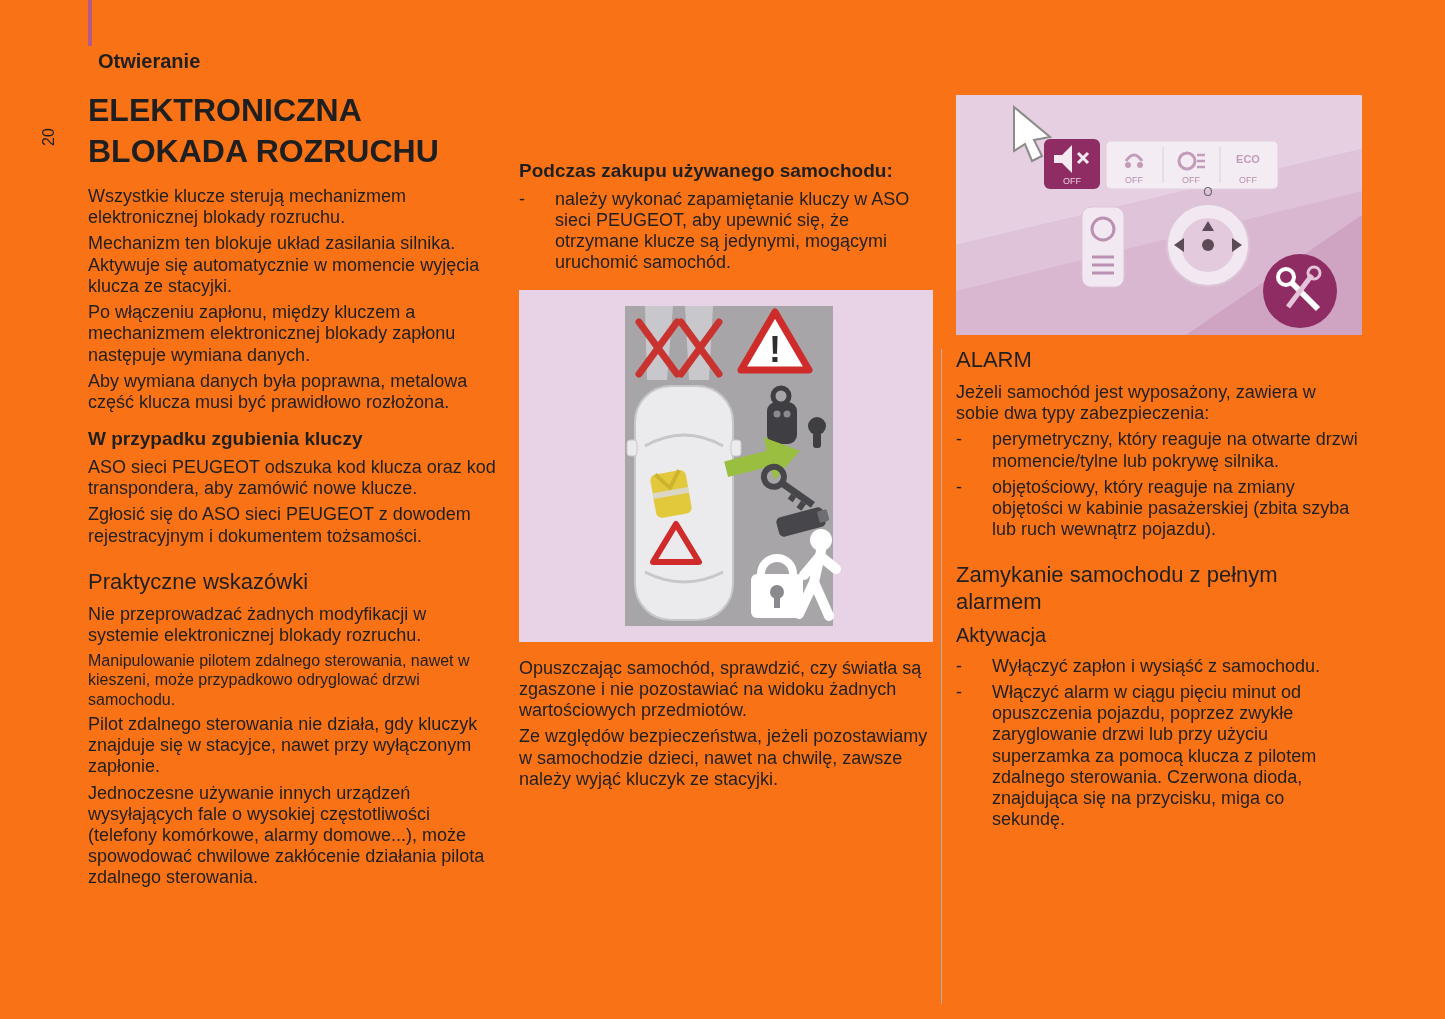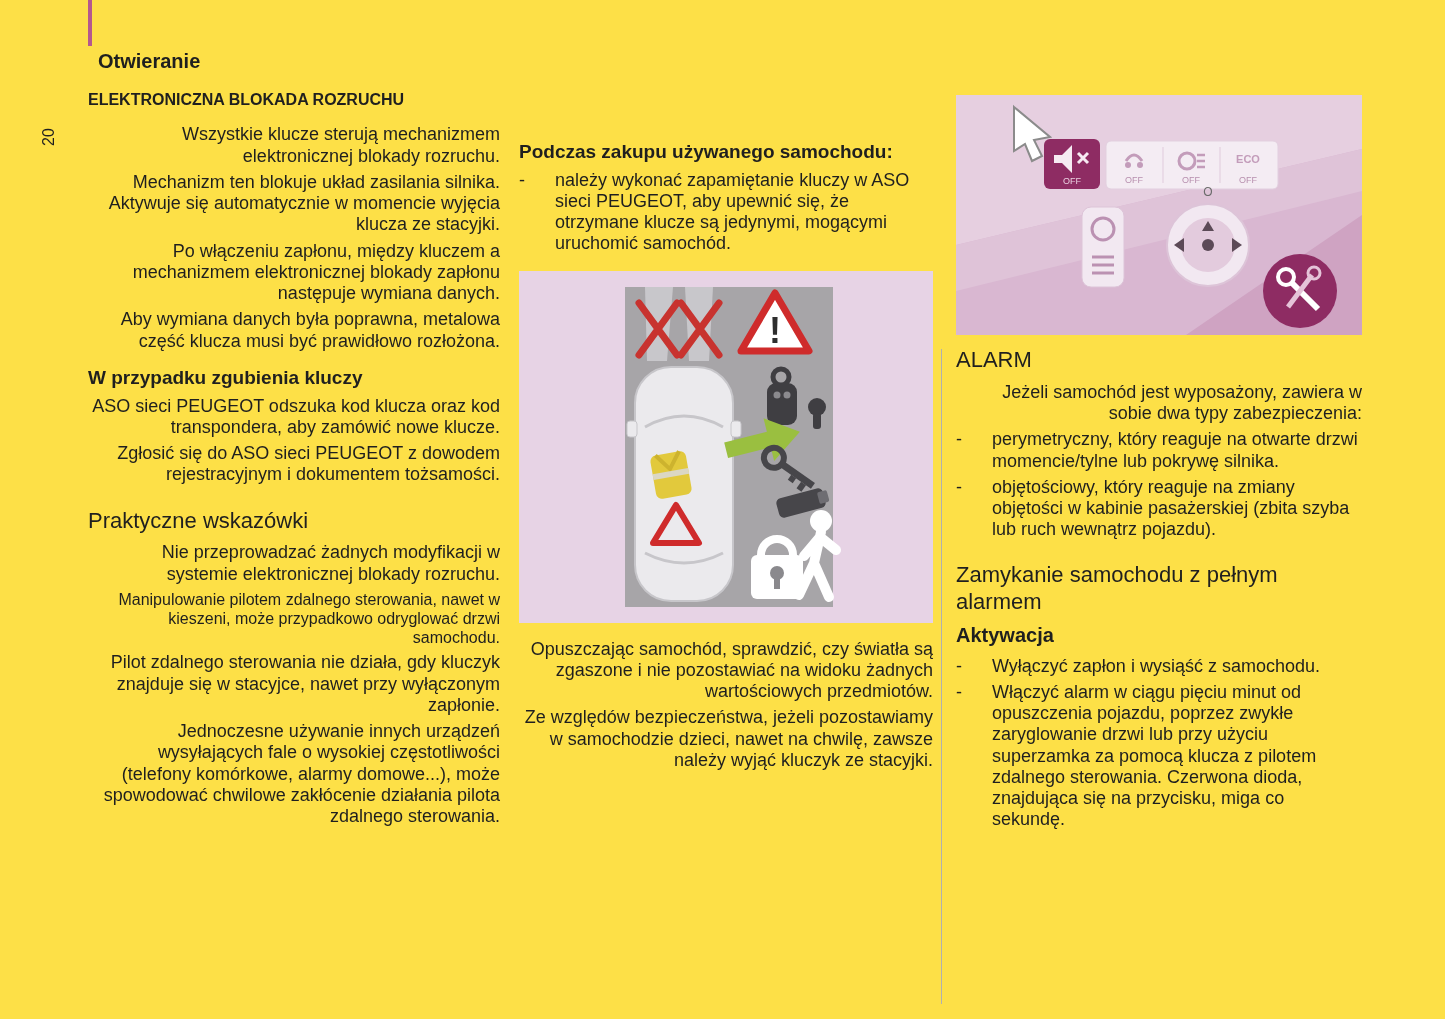--- a/index.html
+++ b/index.html
@@ -4,7 +4,7 @@
 <style>
   html,body{margin:0;padding:0;background:#ffffff;}
   body{font-family:"Liberation Sans", sans-serif;color:#1f1f1f;}
-  .page{position:relative;width:1445px;height:1019px;background:#fde047;overflow:hidden;}
+  .page{position:relative;width:1445px;height:1019px;background:#f97316;overflow:hidden;}
 
   .accent-bar{position:absolute;left:88px;top:0;width:4px;height:46px;background:#b5588e;}
   .section-title{position:absolute;left:98px;top:50px;font-size:20px;font-weight:bold;}

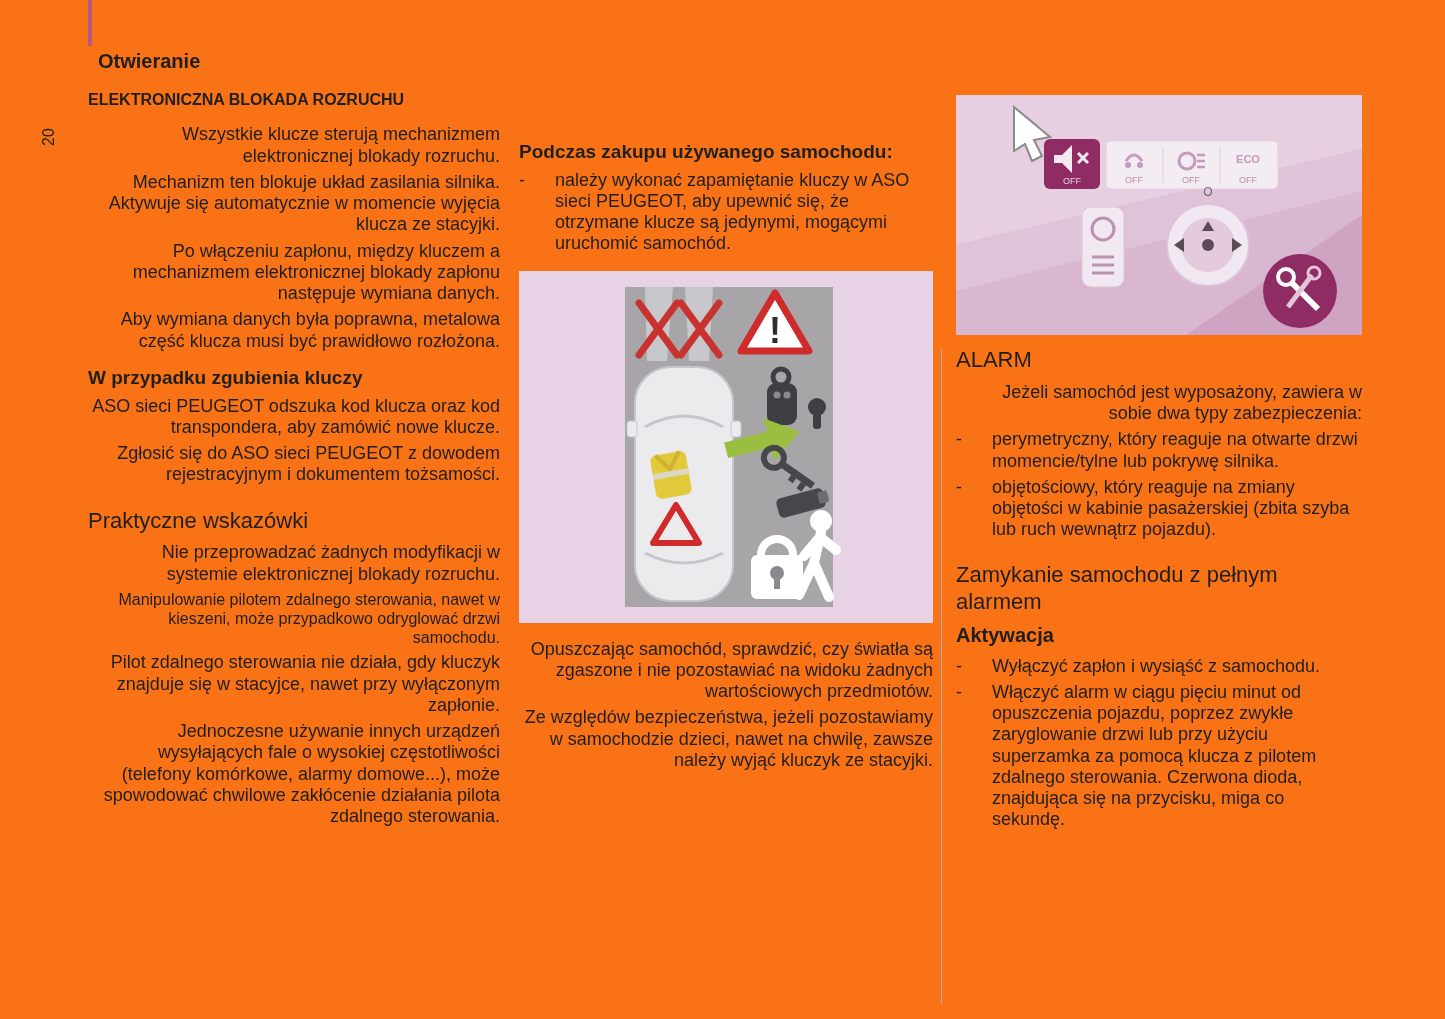--- a/index.html
+++ b/index.html
@@ -17,7 +17,7 @@
   .col2{left:519px;top:140px;width:414px;}
   .col3{left:956px;top:95px;width:406px;}
 
-  .h1{font-size:16px;font-weight:bold;line-height:1.28;margin:0 0 14px;}
+  .h1{font-size:32px;font-weight:bold;line-height:1.28;margin:0 0 14px;}
   .h2{font-size:22px;font-weight:normal;line-height:1.22;margin:22px 0 8px;}
   .h2.mt12{margin-top:12px;}
   .subhead{font-size:19px;font-weight:bold;line-height:1.25;margin:14px 0 6px;}

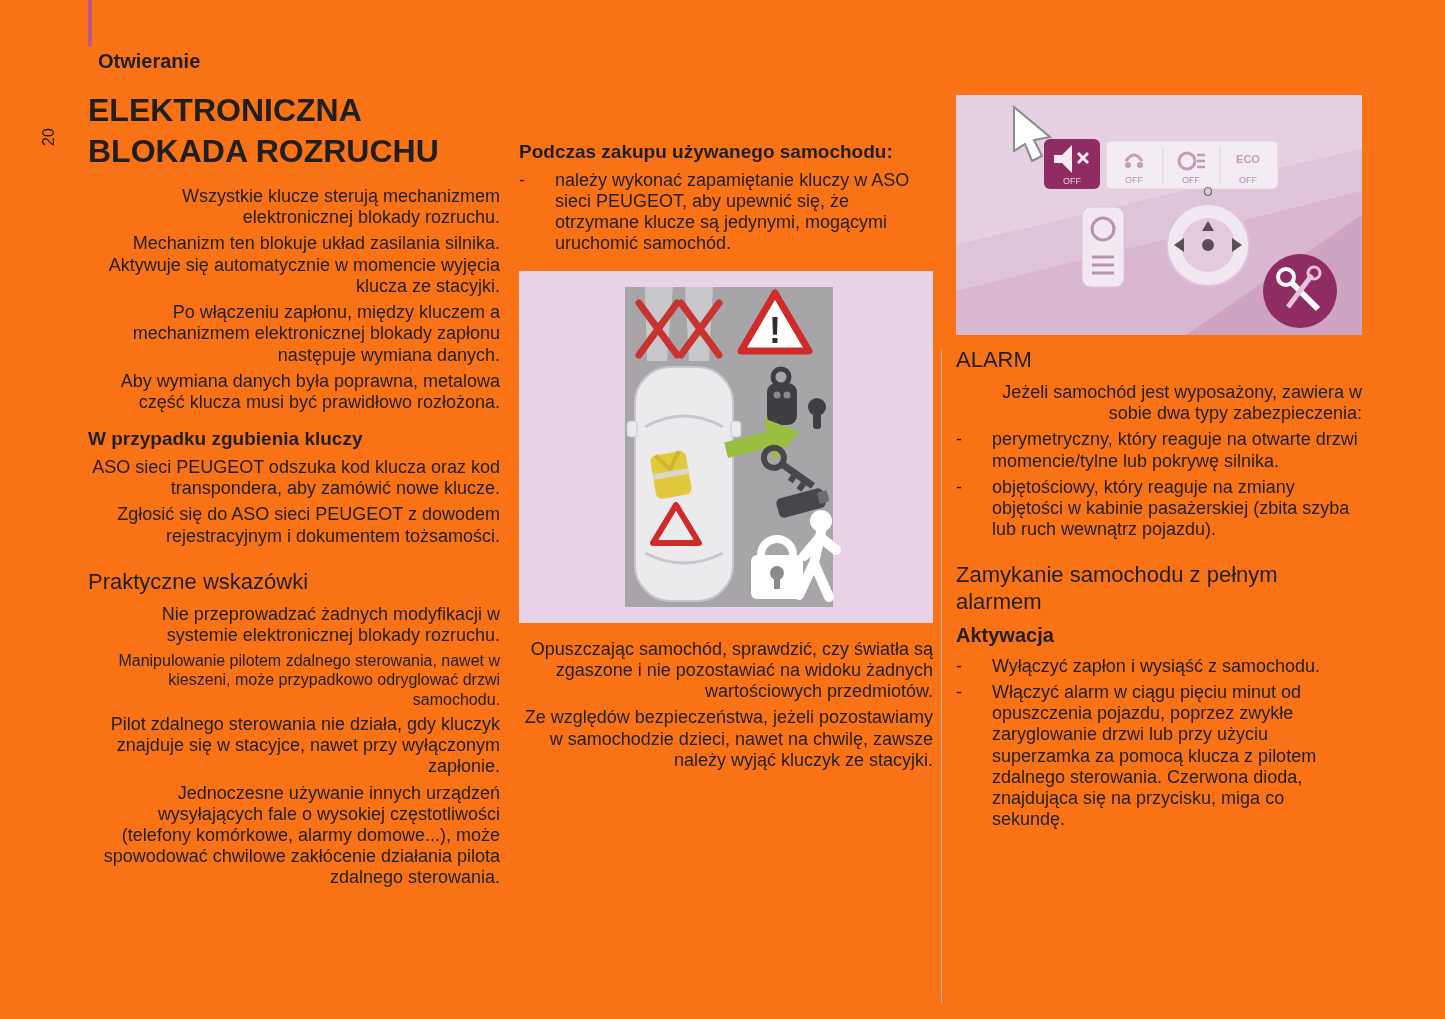--- a/index.html
+++ b/index.html
@@ -14,7 +14,7 @@
 
   .col{position:absolute;font-size:18px;line-height:1.18;}
   .col1{left:88px;top:90px;width:412px;}
-  .col2{left:519px;top:140px;width:414px;}
+  .col2{left:519px;top:159px;width:414px;}
   .col3{left:956px;top:95px;width:406px;}
 
   .h1{font-size:32px;font-weight:bold;line-height:1.28;margin:0 0 14px;}

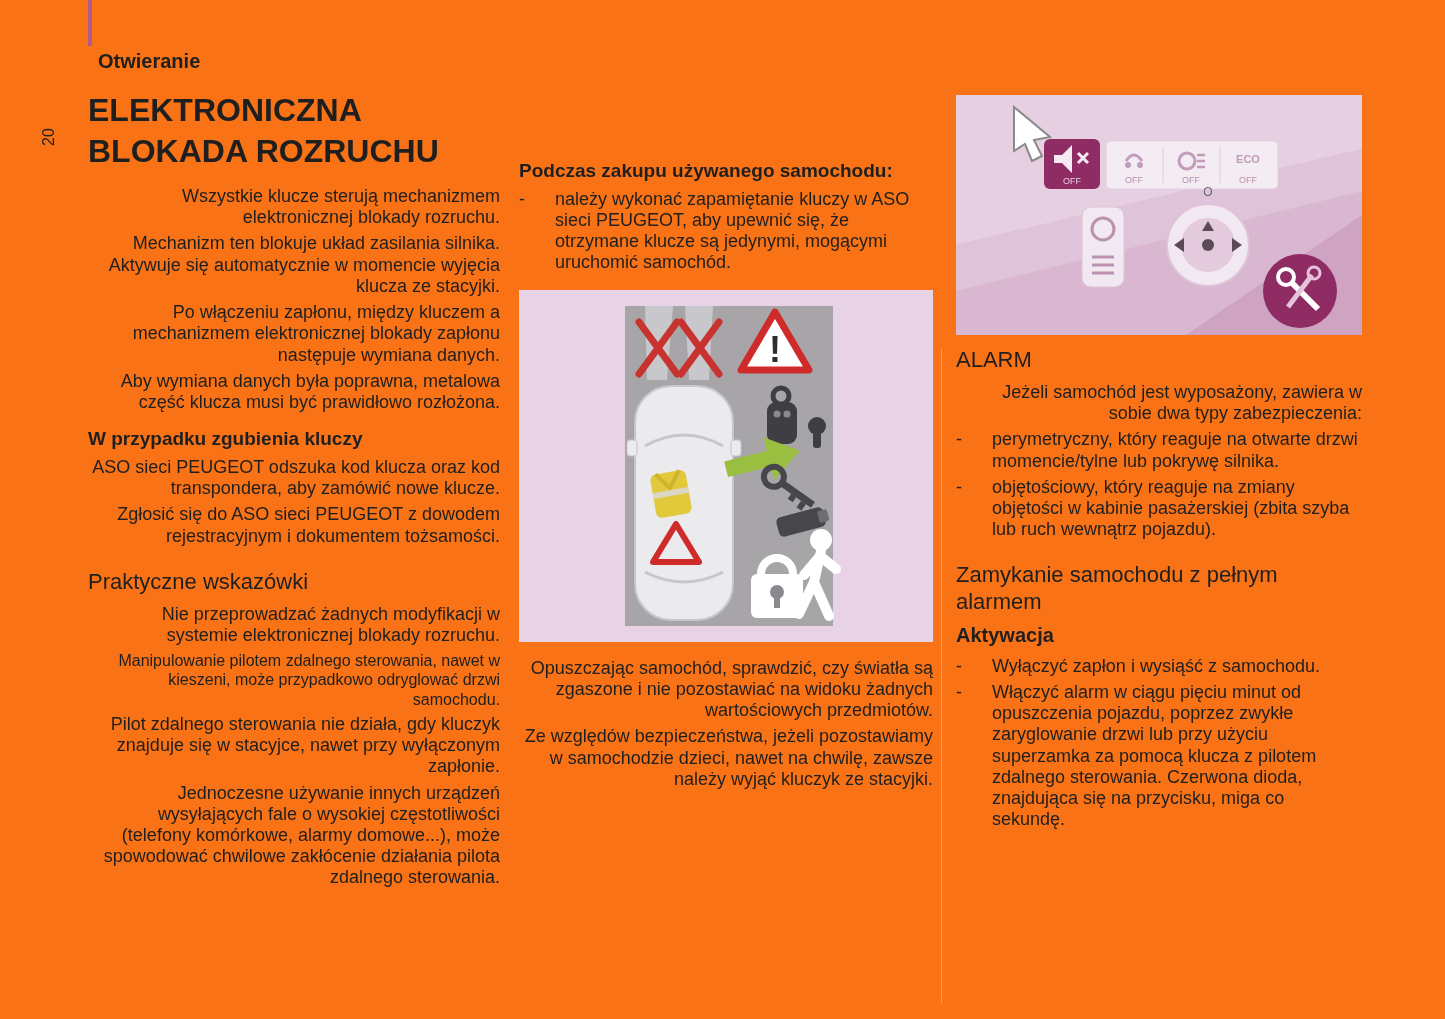--- a/index.html
+++ b/index.html
@@ -23,7 +23,7 @@
   .subhead{font-size:19px;font-weight:bold;line-height:1.25;margin:14px 0 6px;}
   .subhead.first{margin-top:0;}
   .subhead2{font-size:20px;font-weight:bold;margin:2px 0 8px;}
-  p{margin:0 0 5px;text-align:right;}
+  p{margin:0 0 5px;}
   .small{font-size:16px;line-height:1.2;}
   .bullet{display:flex;margin:0 0 5px;}
   .dash{flex:0 0 36px;}

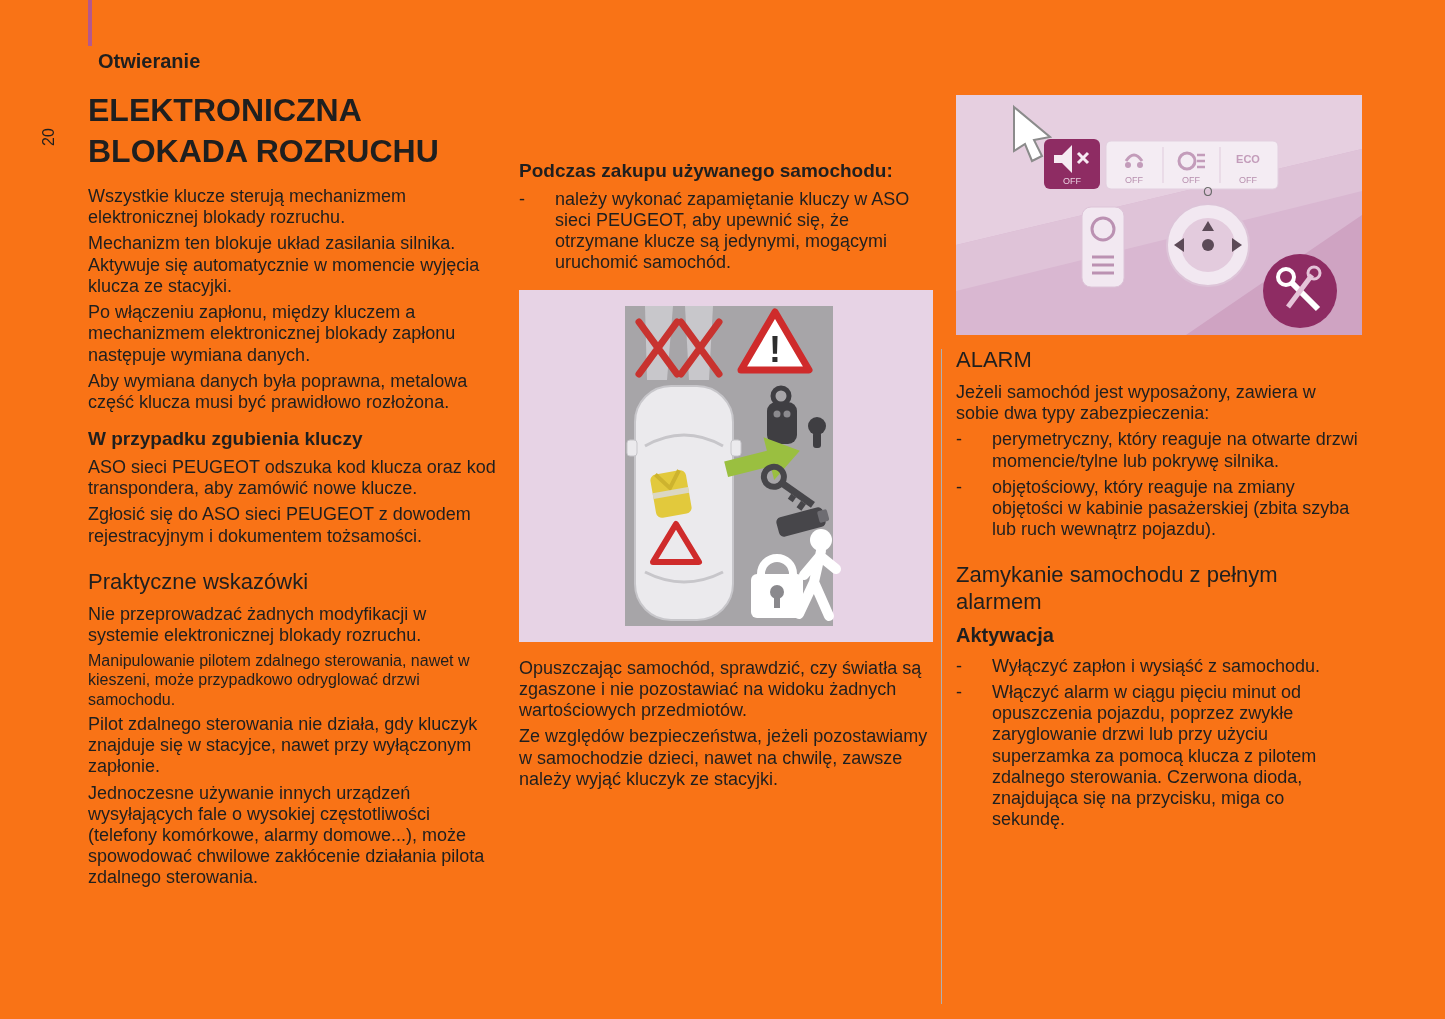--- a/index.html
+++ b/index.html
@@ -22,7 +22,7 @@
   .h2.mt12{margin-top:12px;}
   .subhead{font-size:19px;font-weight:bold;line-height:1.25;margin:14px 0 6px;}
   .subhead.first{margin-top:0;}
-  .subhead2{font-size:20px;font-weight:bold;margin:2px 0 8px;}
+  .subhead2{font-size:20px;font-weight:normal;margin:2px 0 8px;}
   p{margin:0 0 5px;}
   .small{font-size:16px;line-height:1.2;}
   .bullet{display:flex;margin:0 0 5px;}

